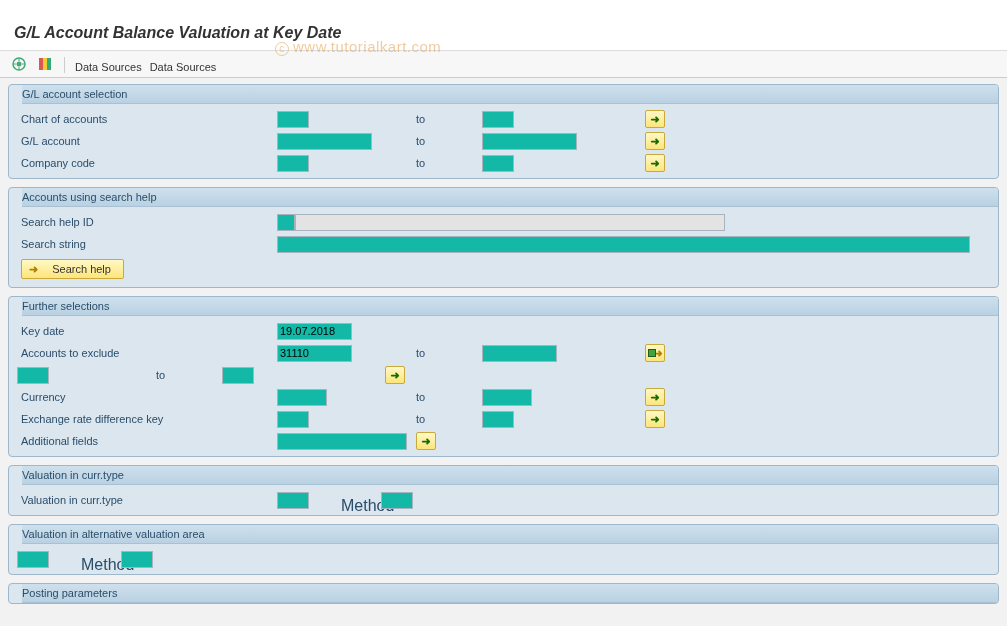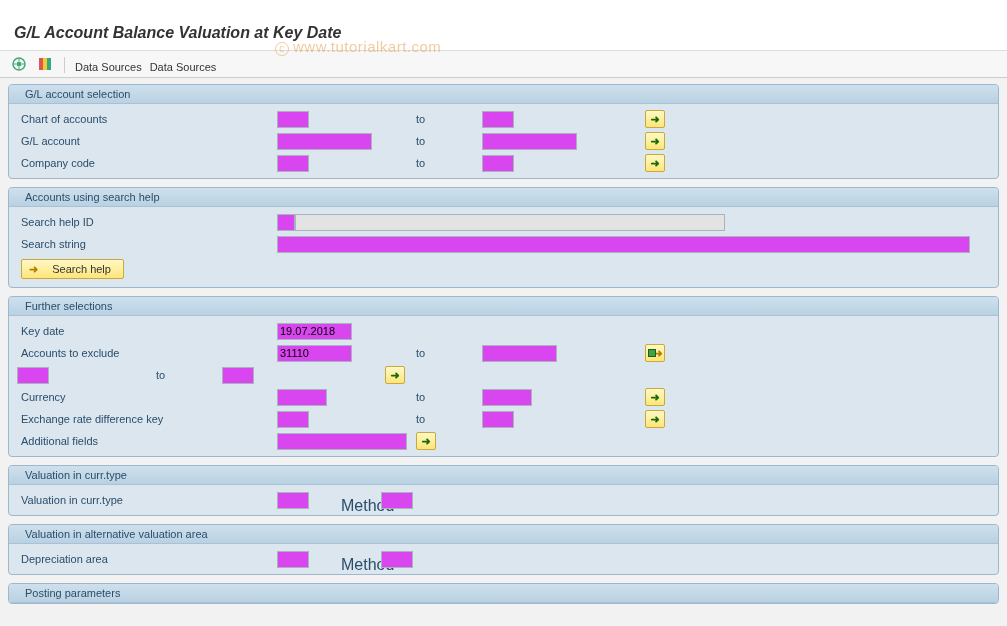--- a/index.html
+++ b/index.html
@@ -56,10 +56,11 @@
     }
     .group-header {
       background: linear-gradient(#cfe0ed, #b9d1e2);
-      padding: 3px 16px;
+      padding: 3px 0;
       font-size: 11px;
       color: #2a4d6a;
       border-bottom: 1px solid #a9c1d4;
+      margin-left: 13px;
     }
     .group-body {
       padding: 4px 12px 4px 0;

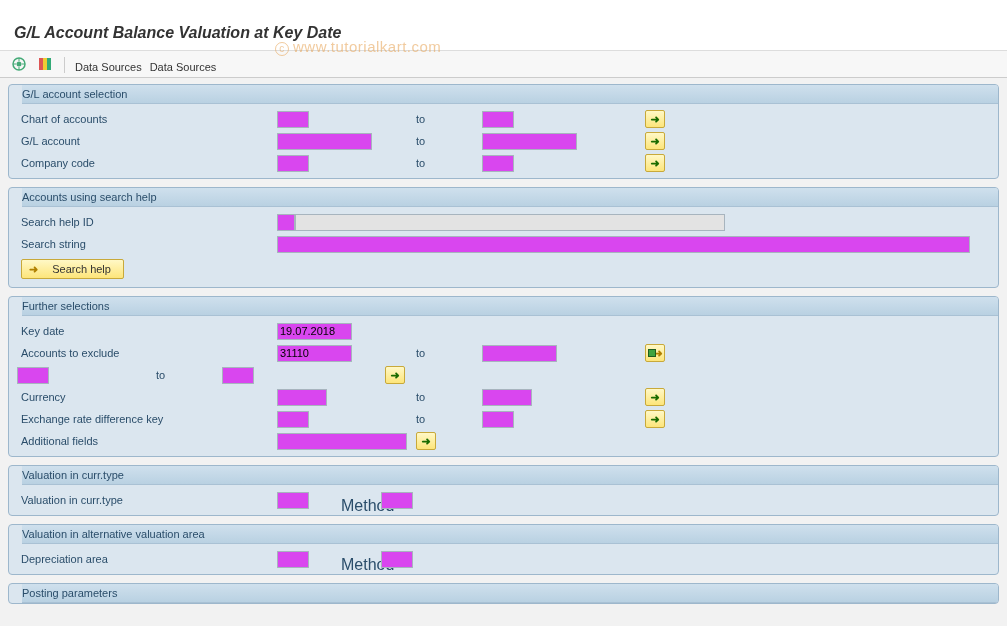--- a/index.html
+++ b/index.html
@@ -102,7 +102,7 @@
     input.sap-in {
       height: 17px;
       border: 1px solid #a7b4be;
-      background: #d946ef;
+      background: #14b8a6;
       font-size: 11px;
       padding: 0 2px;
       outline: none;

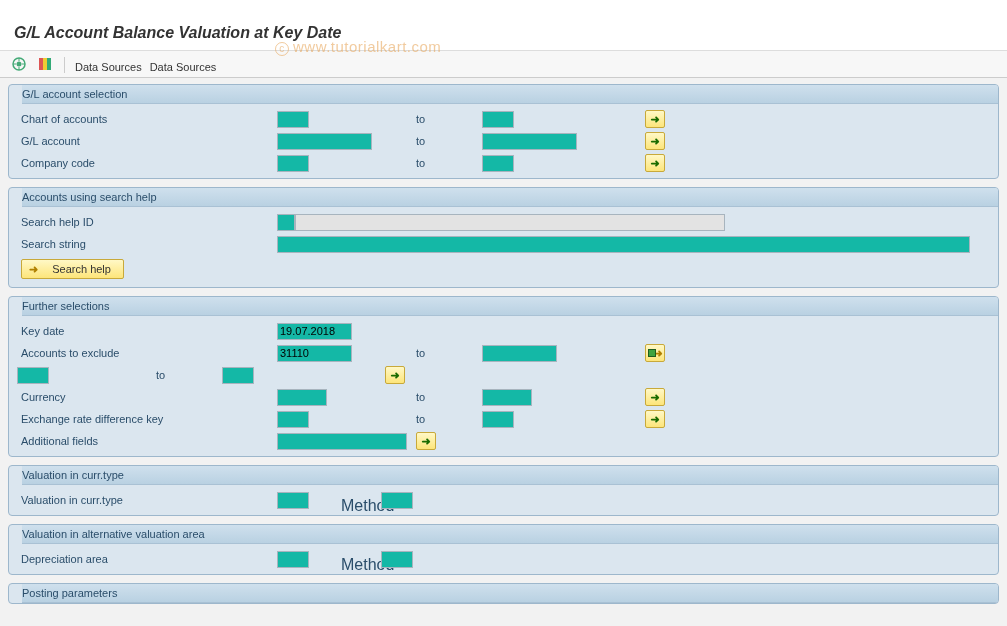--- a/index.html
+++ b/index.html
@@ -402,7 +402,6 @@
     <div class="group-header">Valuation in alternative valuation area</div>
     <div class="group-body">
       <div class="row method-row">
-        <div class="label-col">Depreciation area</div>
         <input class="sap-in w-xs" style="">
         <div class="method-lbl">Method</div>
         <input class="sap-in w-xs" style="">

